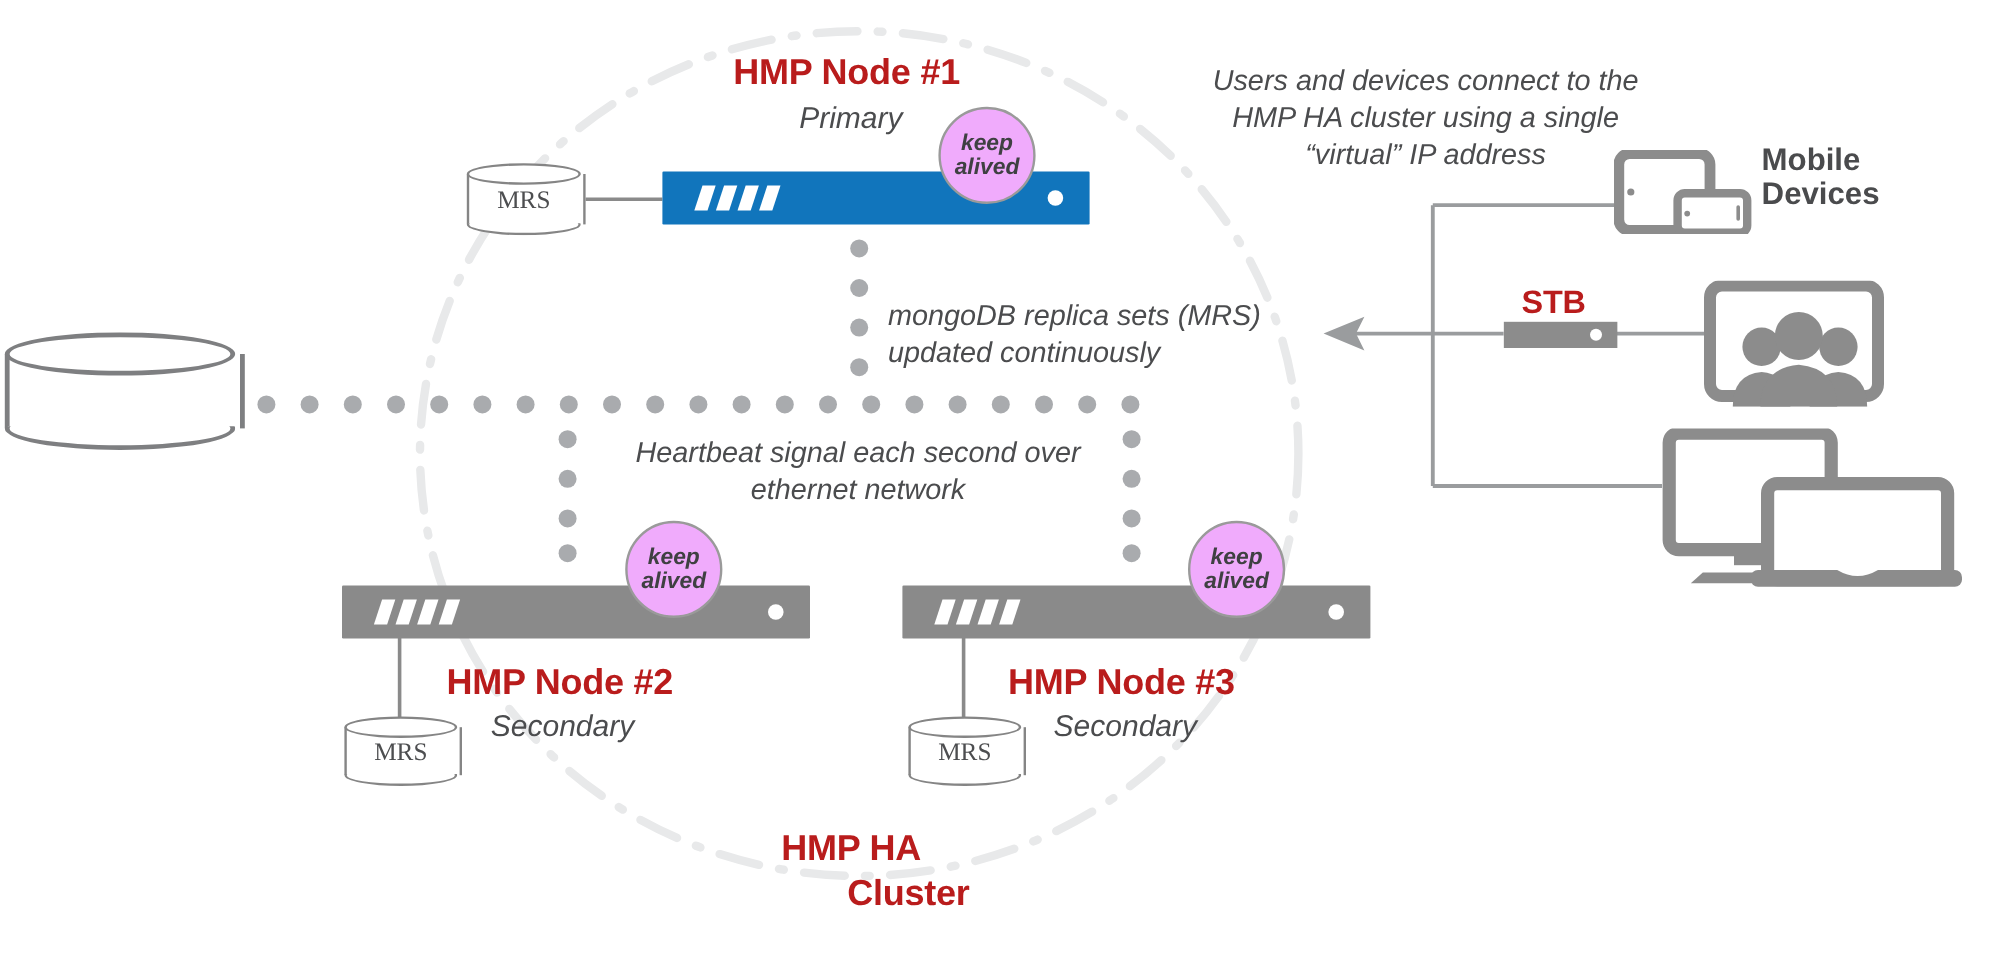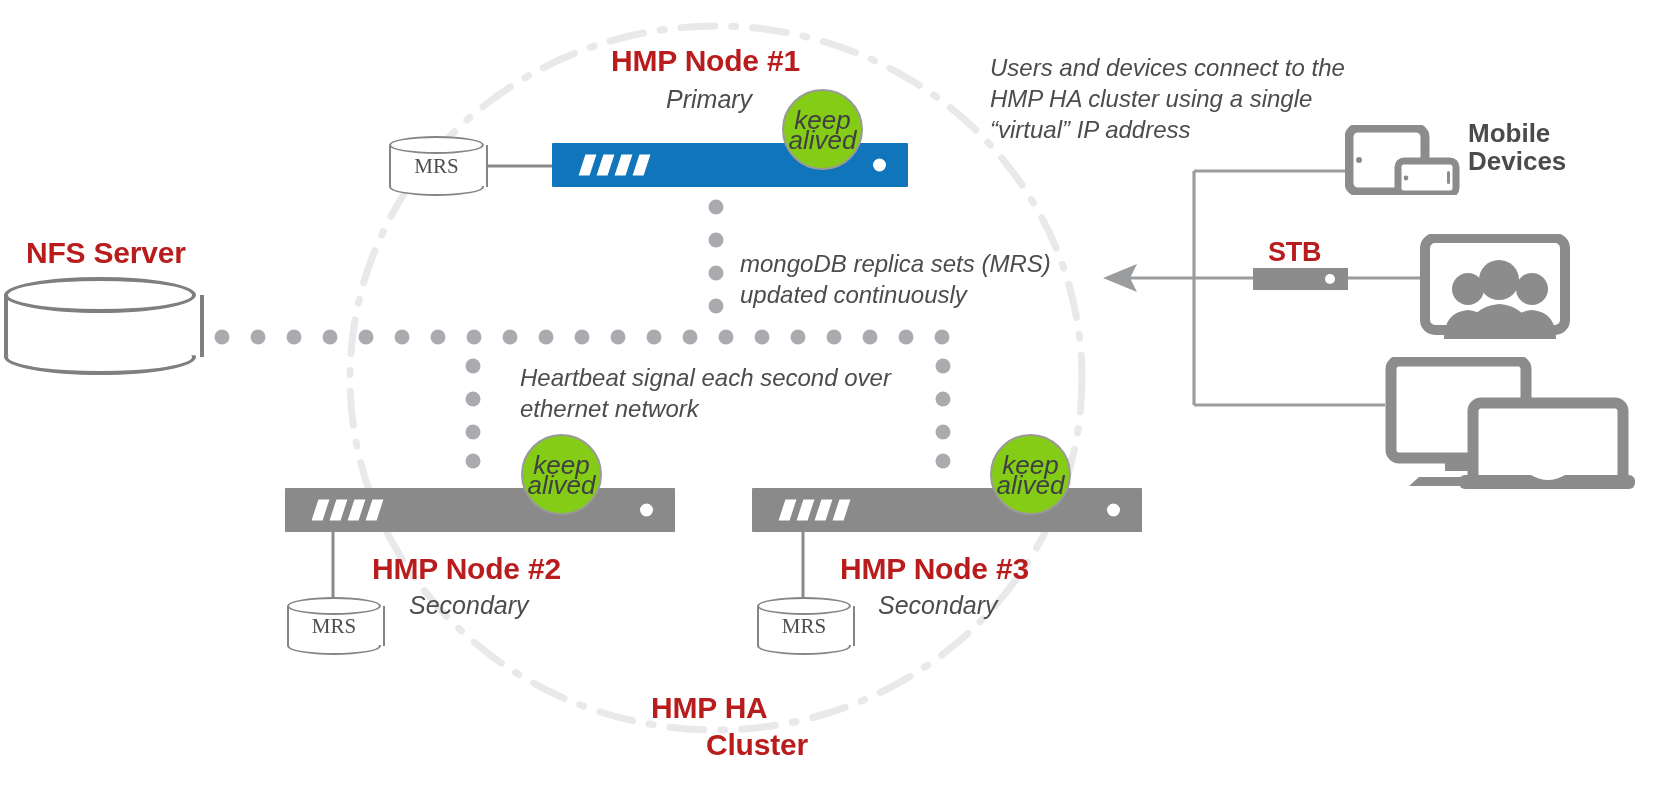--- a/index.html
+++ b/index.html
@@ -33,7 +33,7 @@
   }
   .title-lg{font-size:30px;}
   .sub-lg{font-size:25px;}
-  .note{font-size:24px; line-height:31px; text-align:left; white-space:normal;}
+  .note{font-size:24px; line-height:31px; text-align:center; white-space:normal;}
   .dev-label{font-size:26px; font-weight:bold; color:#4a4b4d; line-height:28px;}
 
   

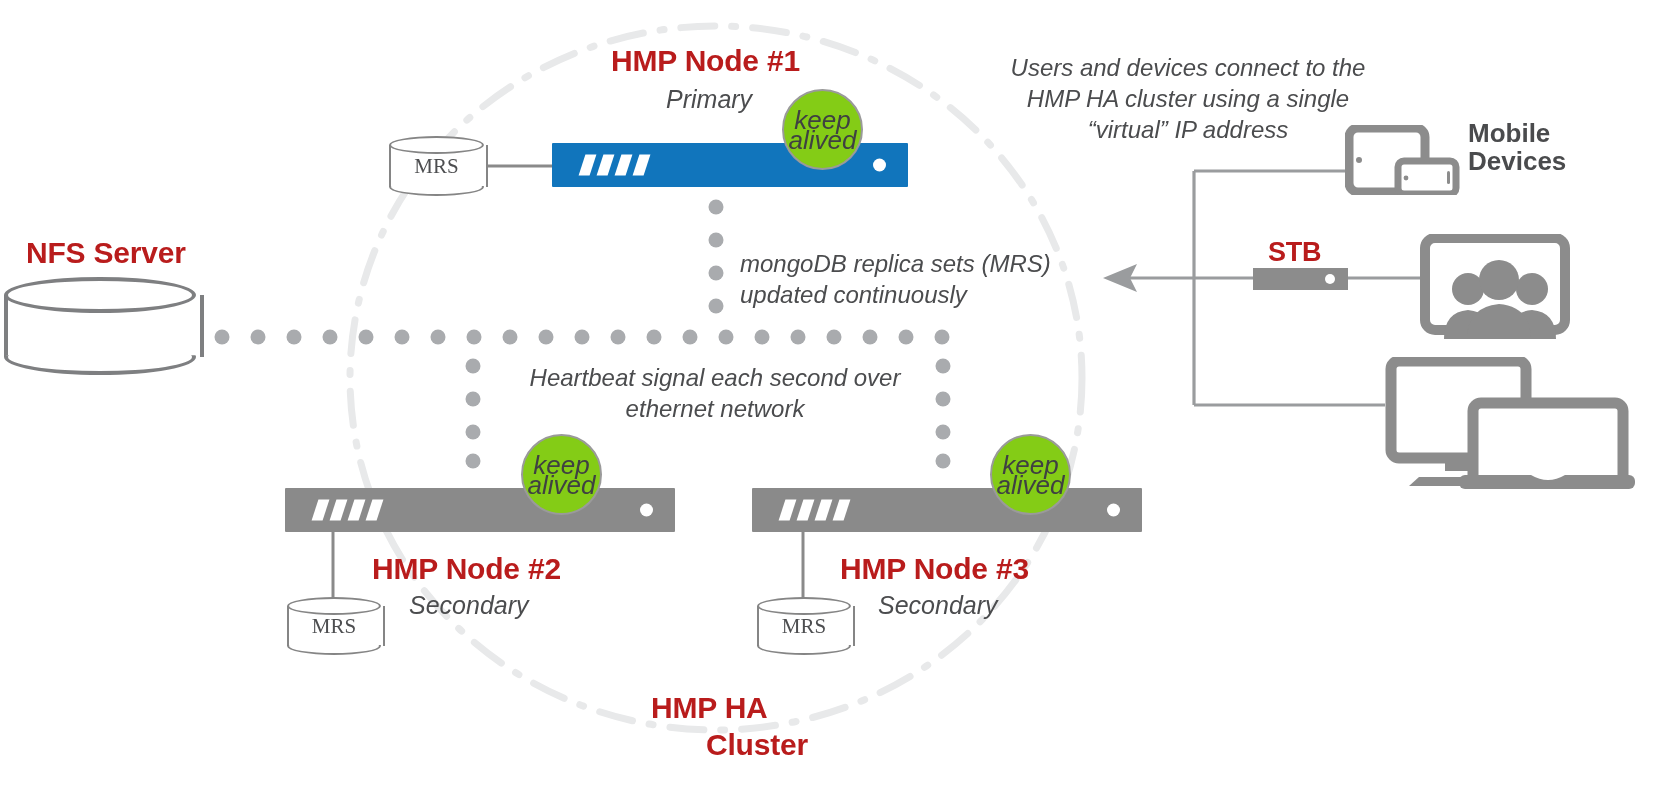--- a/index.html
+++ b/index.html
@@ -68,7 +68,7 @@
     position:absolute;
     width:77px;height:77px;
     border-radius:50%;
-    background:#84cc16;
+    background:#f0abfc;
     border:2.5px solid #9a9a9a;
     display:flex;
     flex-direction:column;
@@ -76,8 +76,9 @@
     justify-content:center;
     font-style:italic;
     color:#3f4042;
-    font-size:26px;
+    font-size:19px;
     line-height:20px;
+    font-weight:bold;
   }
 
   

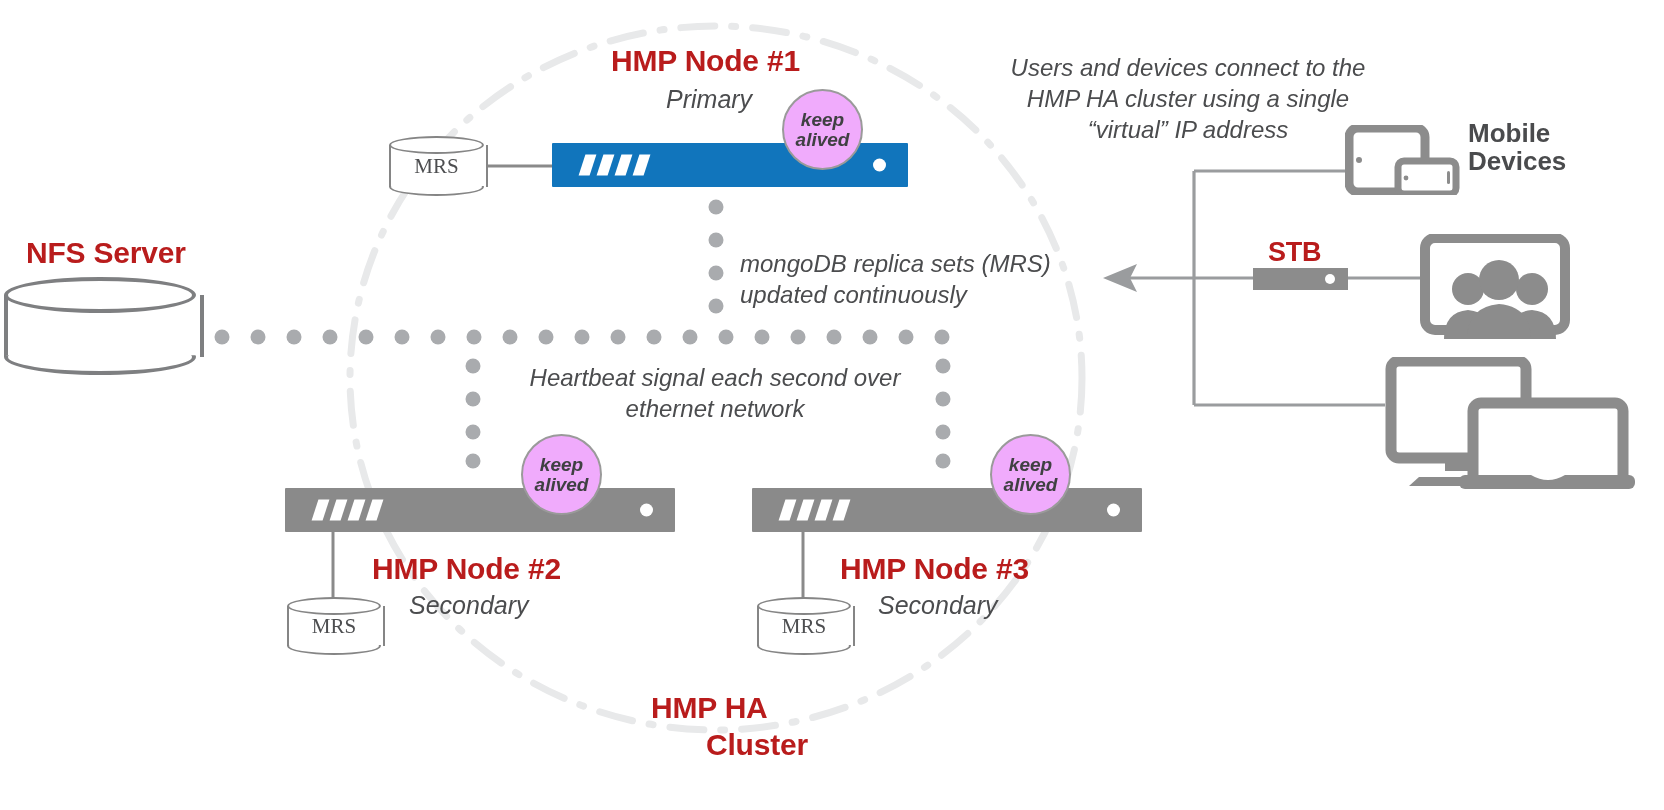--- a/index.html
+++ b/index.html
@@ -208,7 +208,6 @@
     <polygon points="1103,278 1137,264 1130,278 1137,292" fill="#9a9c9e"></polygon>
   </svg>
 
-  <div class="t bold title-lg" style="left:26px; top:236px;">NFS Server</div>
   <div class="bigcyl" style="left:4px; top:277px; width:192px; height:98px;">
     <div class="body"></div>
     <div class="base"></div>

